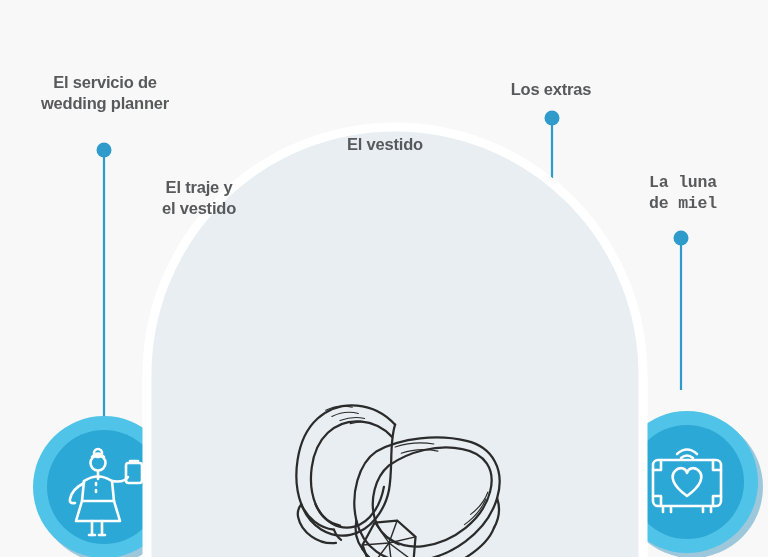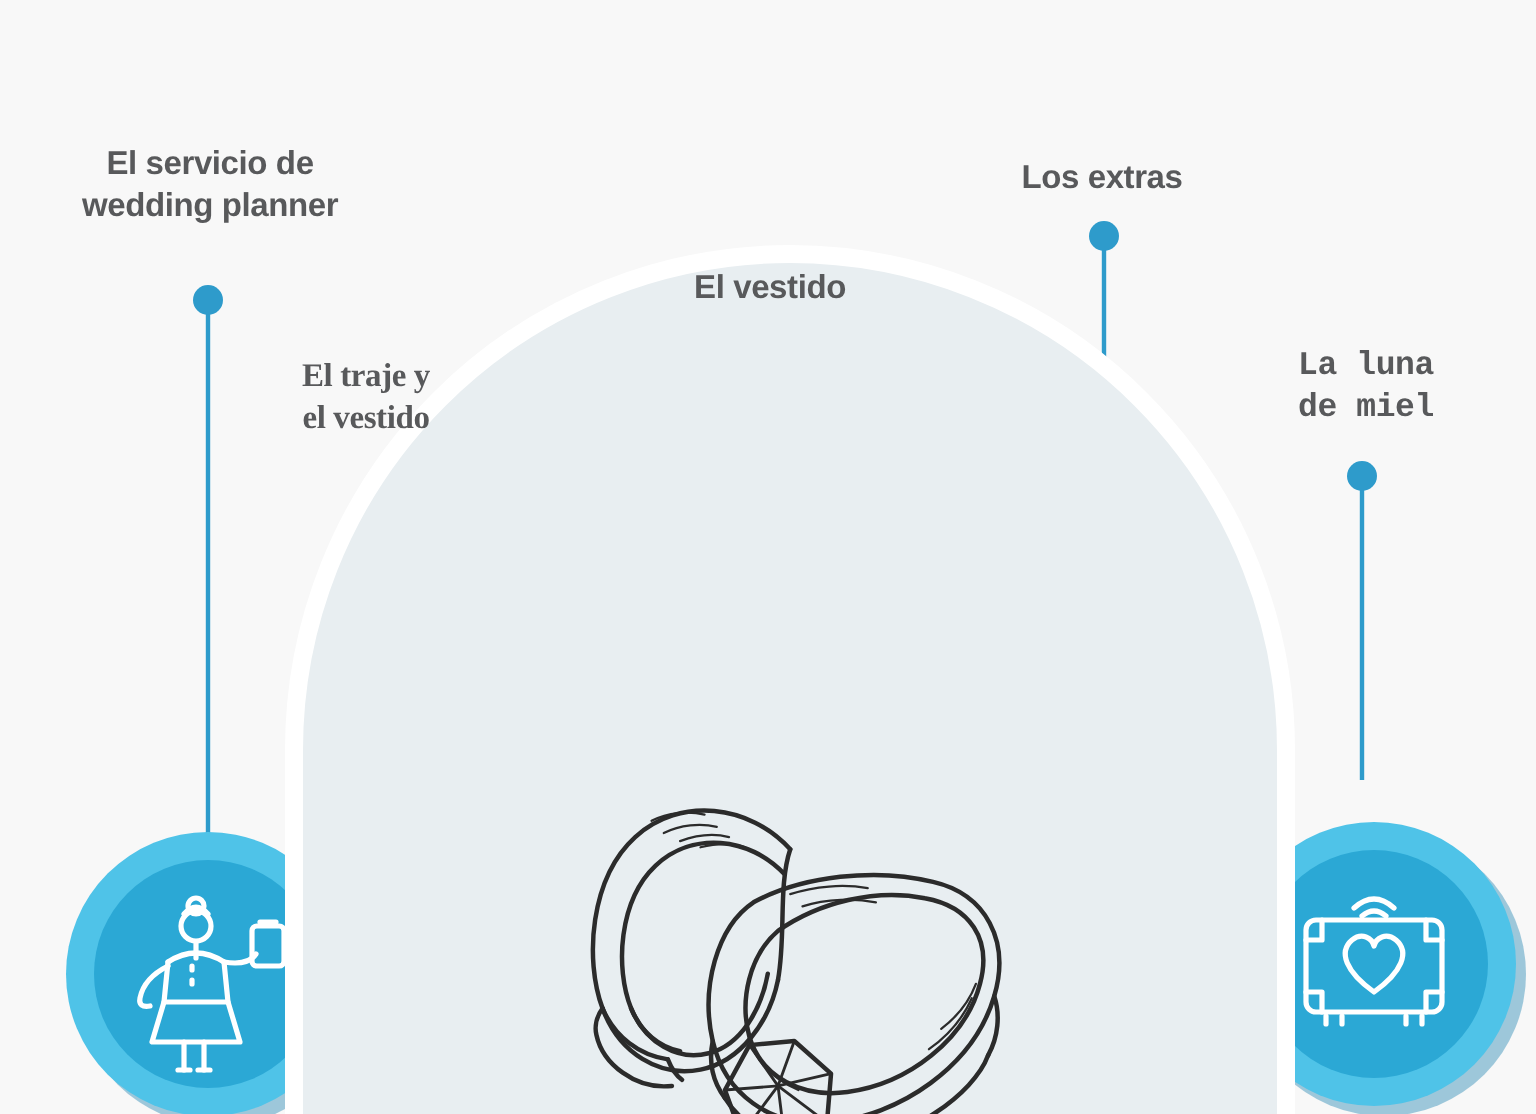--- a/index.html
+++ b/index.html
@@ -242,7 +242,7 @@
   <div id="labels">
       <div class="lbl" style="left: 20px; top: 72px; width: 148px;">El servicio de
 wedding planner</div>
-      <div class="lbl" style="left: 120px; top: 177px; width: 104px; font-family: Liberation Serif, serif;">El traje y
+      <div class="lbl" style="left: 136px; top: 177px; width: 104px;">El traje y
 el vestido</div>
       <div class="lbl" style="left: 310px; top: 134px; width: 128px;">El vestido</div>
       <div class="lbl" style="left: 484px; top: 79px; width: 112px;">Los extras</div>

